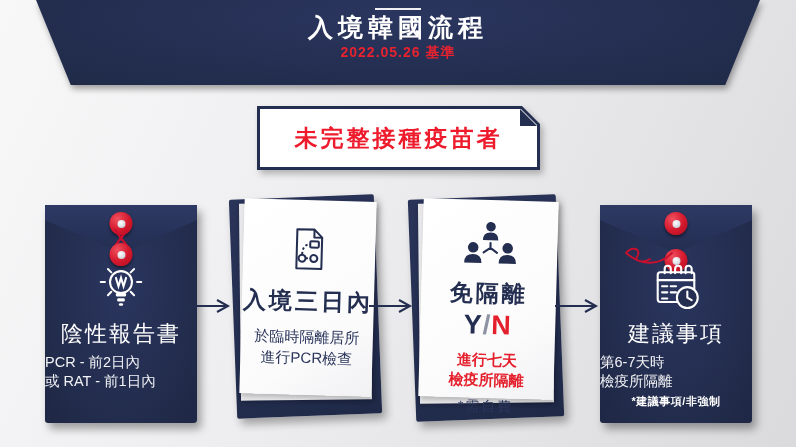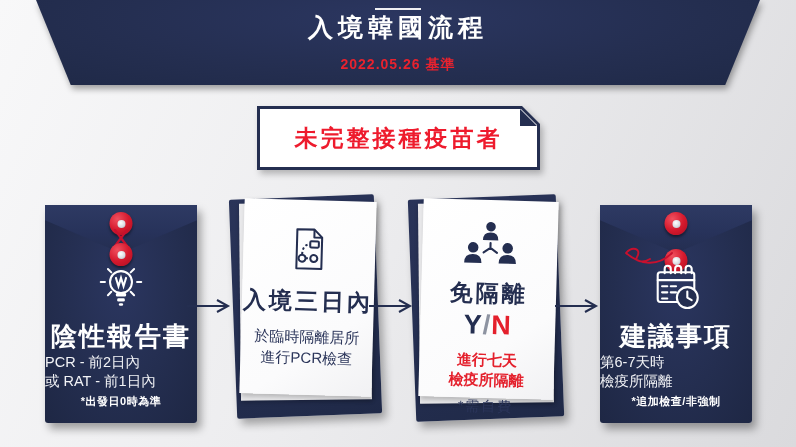--- a/index.html
+++ b/index.html
@@ -22,7 +22,7 @@
   }
   .ribbon-rule{position:relative;width:46px;height:2px;background:#fff;opacity:.92;margin:8px auto 3px;}
   .ribbon-title{position:relative;text-align:center;color:#fff;font-size:25px;font-weight:bold;letter-spacing:5px;line-height:1.15;}
-  .ribbon-date{position:relative;text-align:center;font-size:14px;font-weight:bold;letter-spacing:1px;margin-top:14px;}
+  .ribbon-date{position:relative;text-align:center;font-size:14px;font-weight:bold;letter-spacing:1px;margin-top:2px;}
 
   
   .notice{left:257px;top:106px;width:283px;height:64px;filter:drop-shadow(3px 4px 3px rgba(0,0,0,.25));}

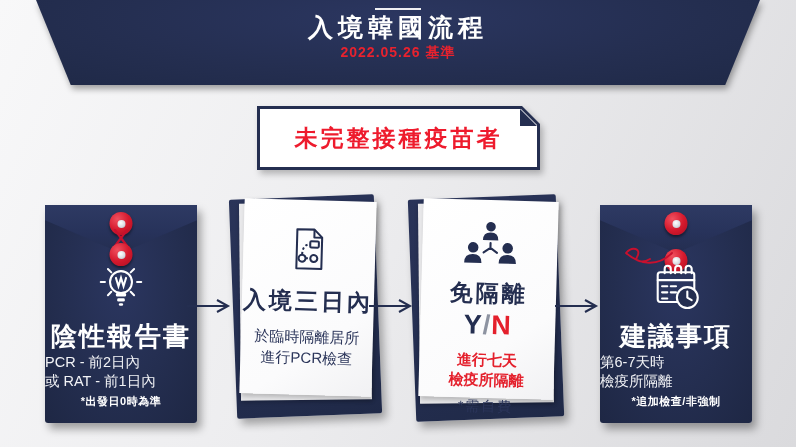--- a/index.html
+++ b/index.html
@@ -60,7 +60,7 @@
   .env-string{left:50%;transform:translateX(-50%);top:24px;}
   .env-loose-string{left:14px;top:36px;}
   .env-icon{left:0;right:0;top:56px;display:flex;justify-content:center;}
-  .env-title{left:0;right:0;top:114px;text-align:center;color:#fff;font-size:26px;font-weight:bold;letter-spacing:2px;}
+  .env-title{left:0;right:0;top:114px;text-align:center;color:#fff;font-size:22px;font-weight:normal;letter-spacing:2px;}
   .env-lines{left:0;right:0;top:148px;text-align:left;color:#f2f3f6;font-size:14.5px;line-height:19px;}
   .env-foot{left:0;right:0;top:189px;text-align:center;color:#fff;font-size:11px;font-weight:bold;letter-spacing:.5px;}
 

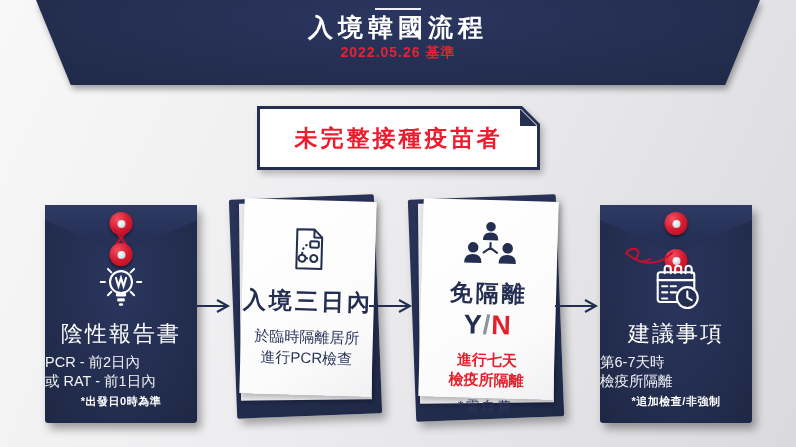--- a/index.html
+++ b/index.html
@@ -123,7 +123,6 @@
     <div>PCR - 前2日內</div>
     <div>或 RAT - 前1日內</div>
   </div>
-  <div class="abs env-foot">*出發日0時為準</div>
 </div>
 
 <svg class="abs arrow" style="left:186px;top:298px;" viewBox="0 0 46 16">

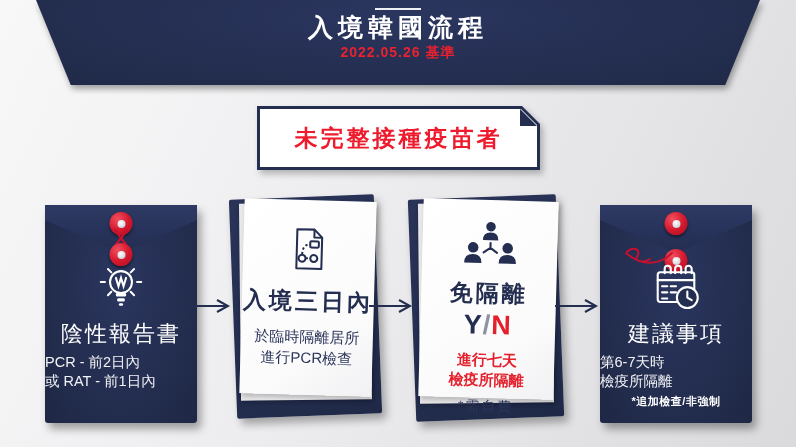--- a/index.html
+++ b/index.html
@@ -217,7 +217,7 @@
     <div>第6-7天時</div>
     <div>檢疫所隔離</div>
   </div>
-  <div class="abs env-foot">*追加檢查/非強制</div>
+  <div class="abs env-foot">*建議事項/非強制</div>
 </div>
 
 </body></html>

